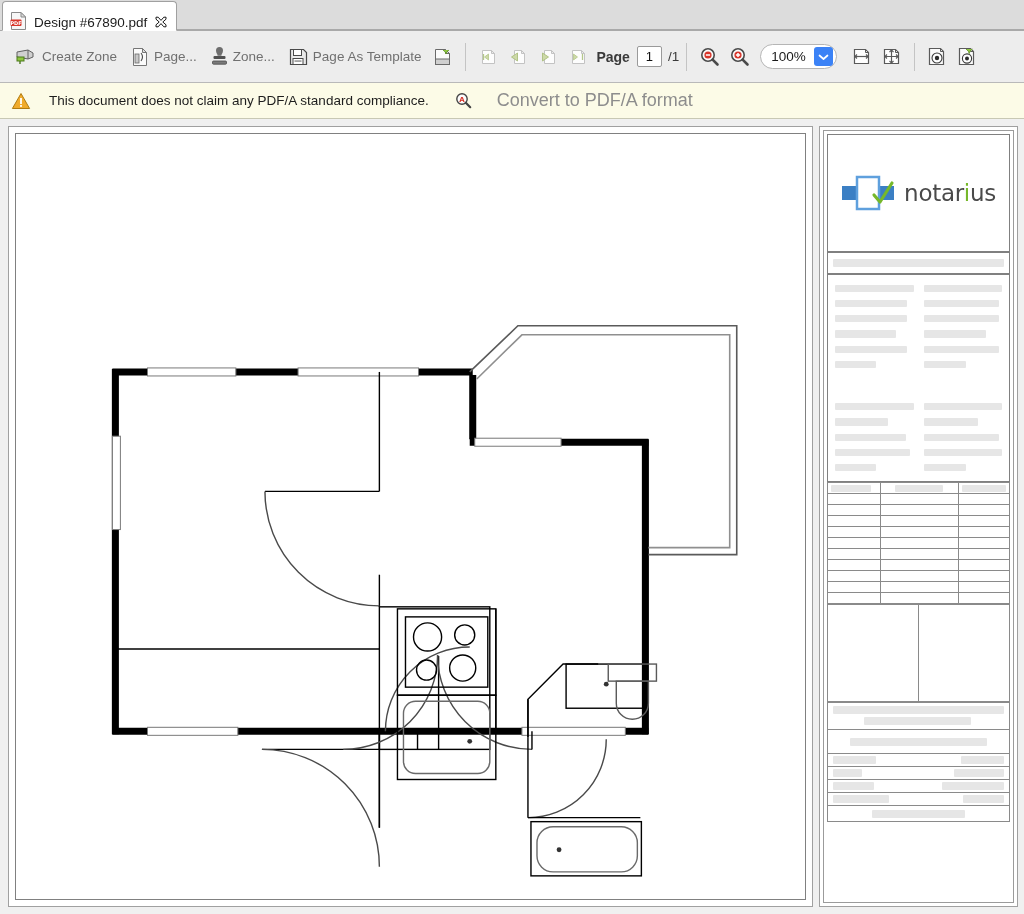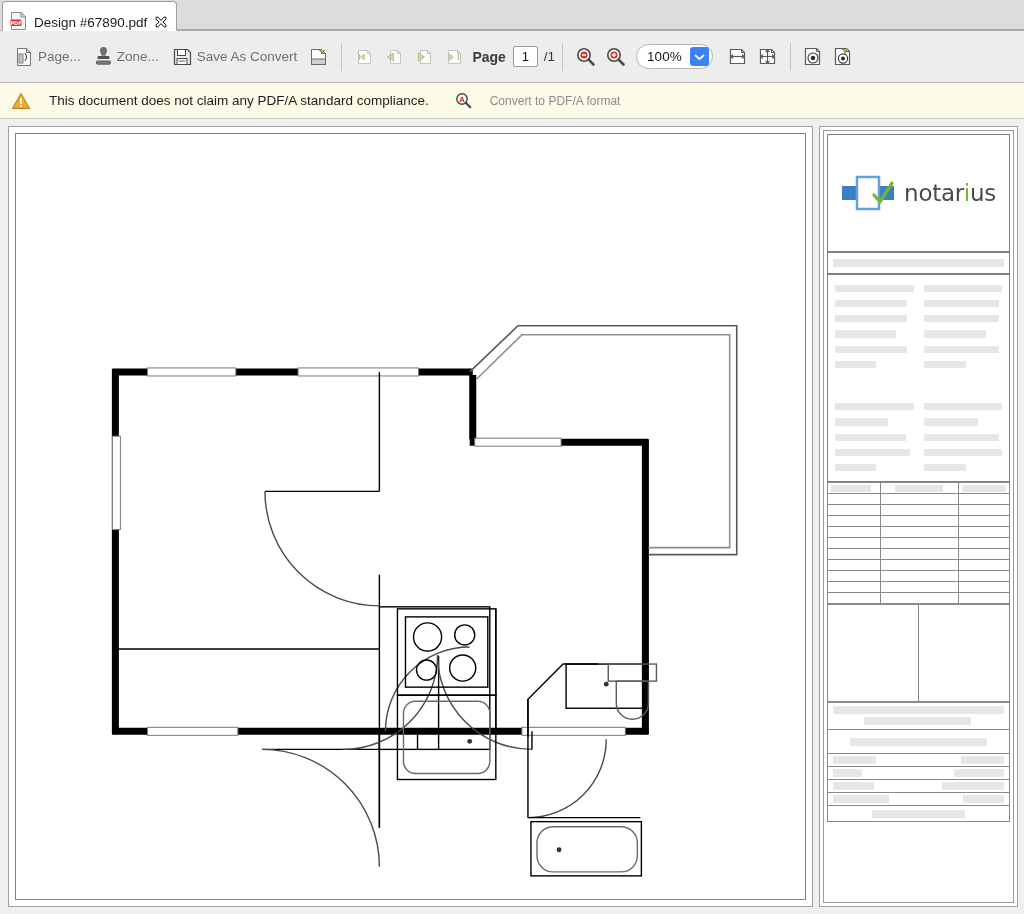--- a/index.html
+++ b/index.html
@@ -289,6 +289,17 @@
 
   <div class="toolbar">
 
+    <div class="tbtn">
+      <span class="tbtn-icon">
+        <svg width="22" height="20" viewBox="0 0 22 20">
+          <path d="M2 5 L13 3 L18 6 L18 10 L13 12 L2 10 Z" fill="#d0d0d0" stroke="#606060" stroke-width="1"></path>
+          <path d="M13 3 L13 12" stroke="#606060" stroke-width="1"></path>
+          <rect x="2" y="10" width="7" height="4" fill="#8ec63f" stroke="#4d7a1e" stroke-width="1"></rect>
+          <path d="M5 14 L5 17" stroke="#4d7a1e" stroke-width="1.4"></path>
+        </svg>
+      </span>
+      <span class="tbtn-label">Create Zone</span>
+    </div>
 
     <div class="tbtn">
       <span class="tbtn-icon">

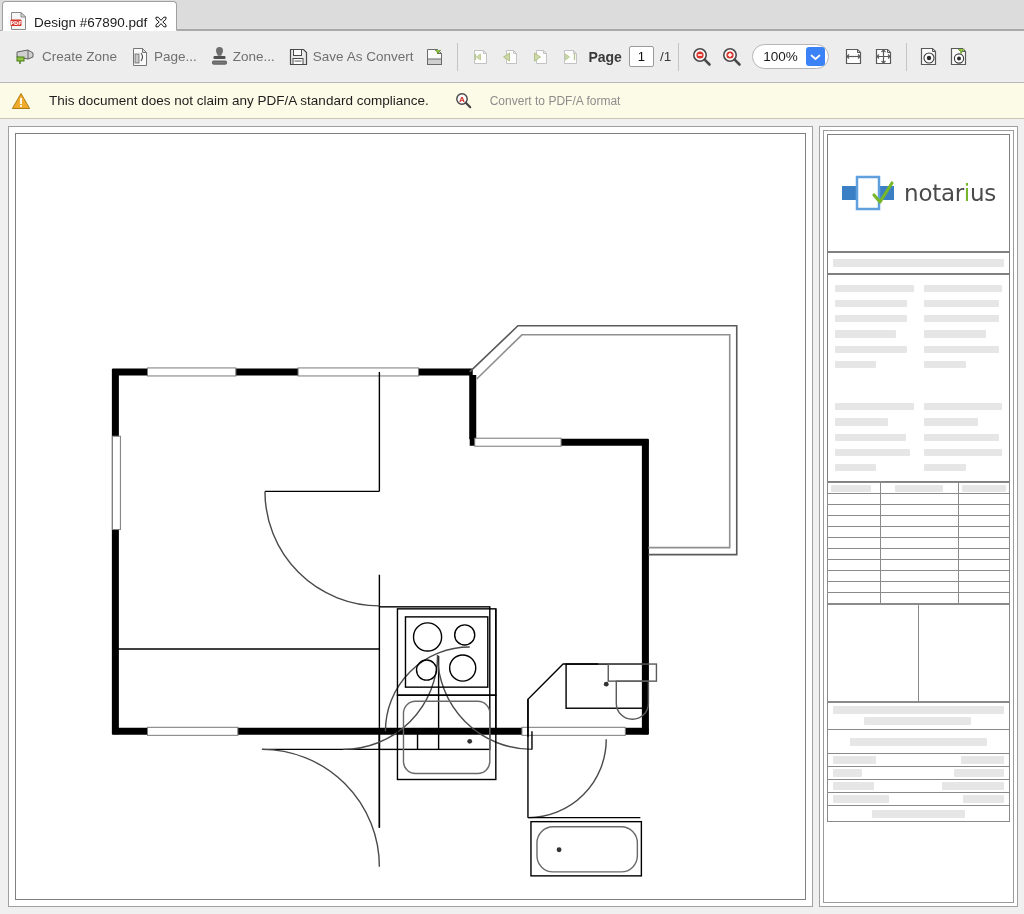--- a/index.html
+++ b/index.html
@@ -333,7 +333,7 @@
           <rect x="5.5" y="13.5" width="7" height="1.1" fill="#6a6a6a"></rect>
         </svg>
       </span>
-      <span class="tbtn-label">Save As Convert</span>
+      <span class="tbtn-label">Page As Template</span>
     </div>
 
     <div class="iconbtn">

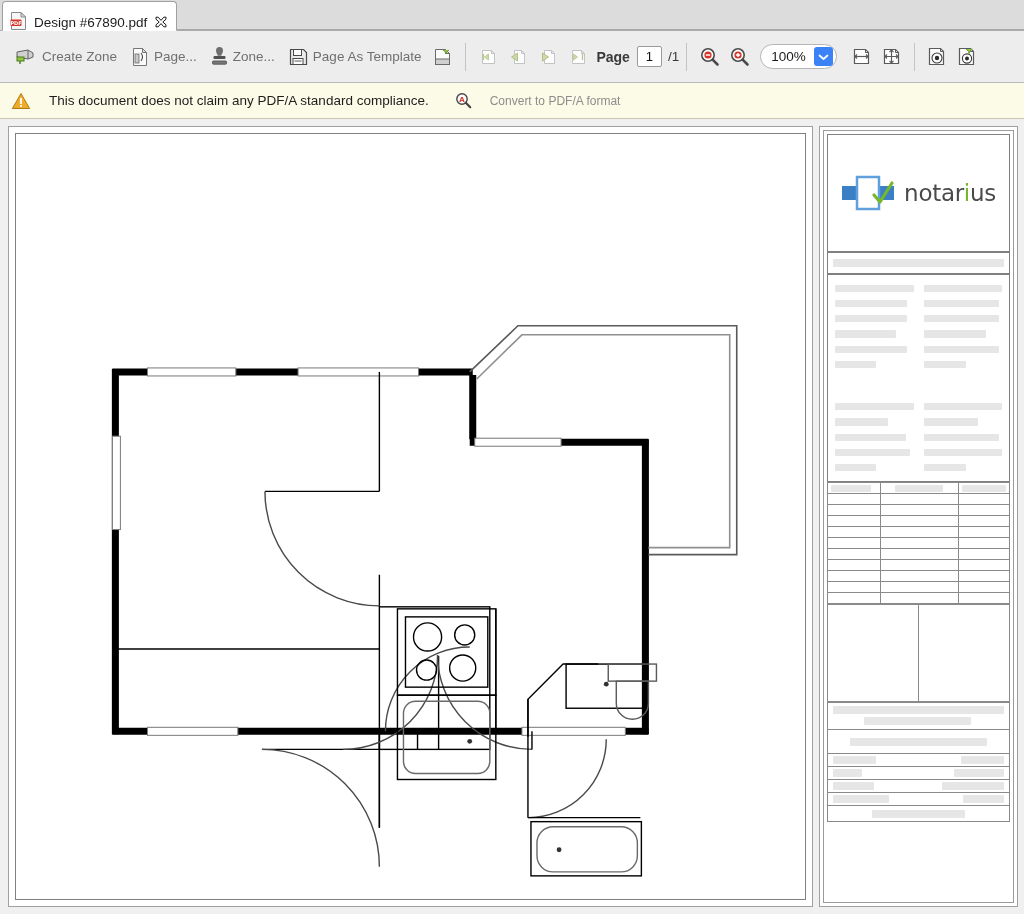--- a/index.html
+++ b/index.html
@@ -169,10 +169,10 @@
     color: #1d1d1d;
   }
   .warn-link {
-    font-size: 12px;
+    font-size: 18px;
     color: #8d8d8d;
     cursor: pointer;
-    margin-left: 14px;
+    margin-left: 21px;
   }
   .warn-link-wrap {
     display: flex; align-items: center; gap: 4px;

